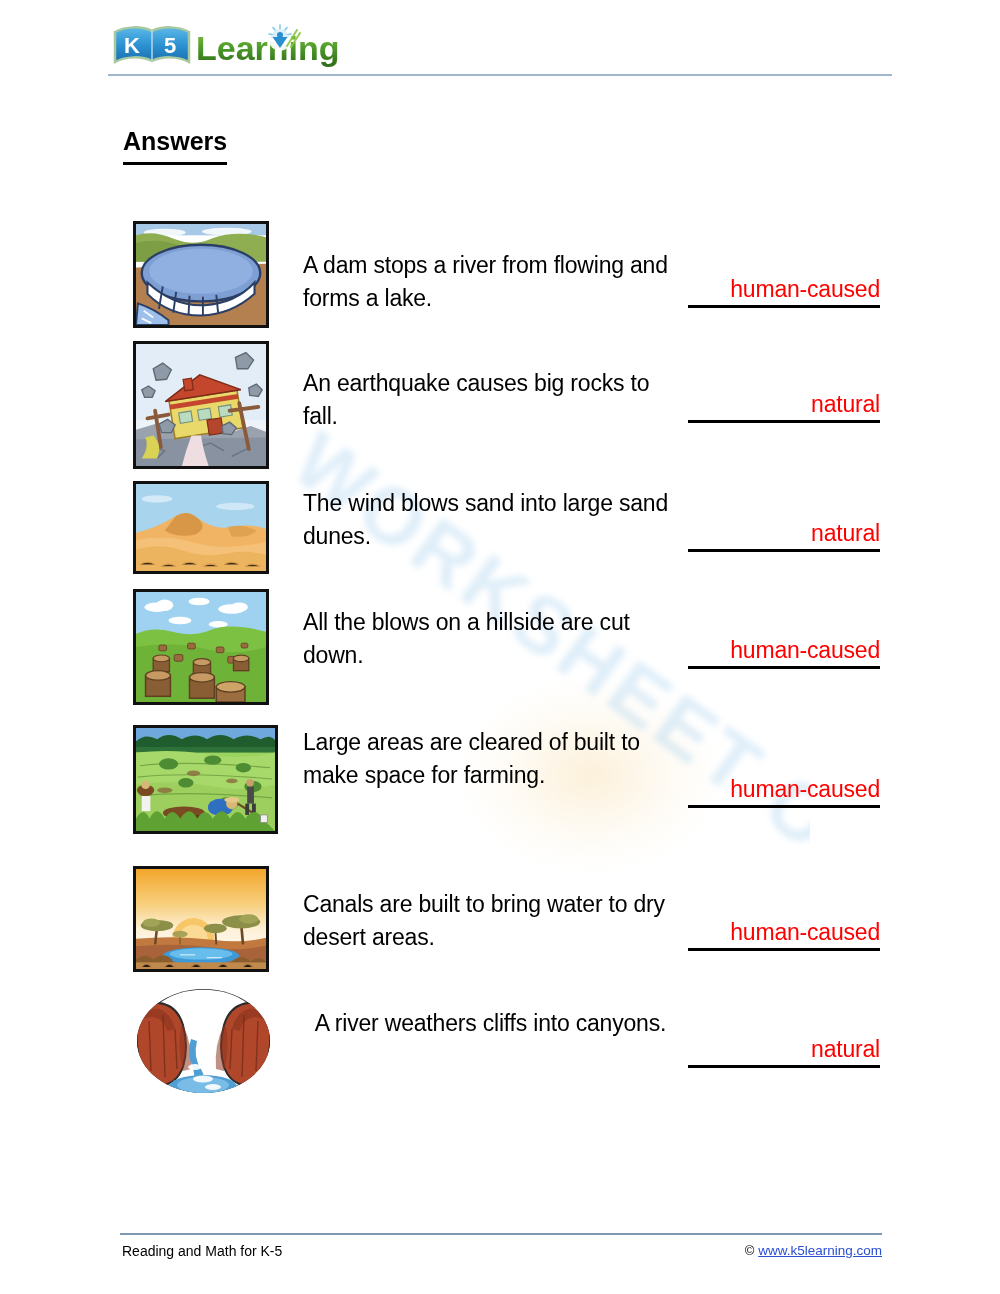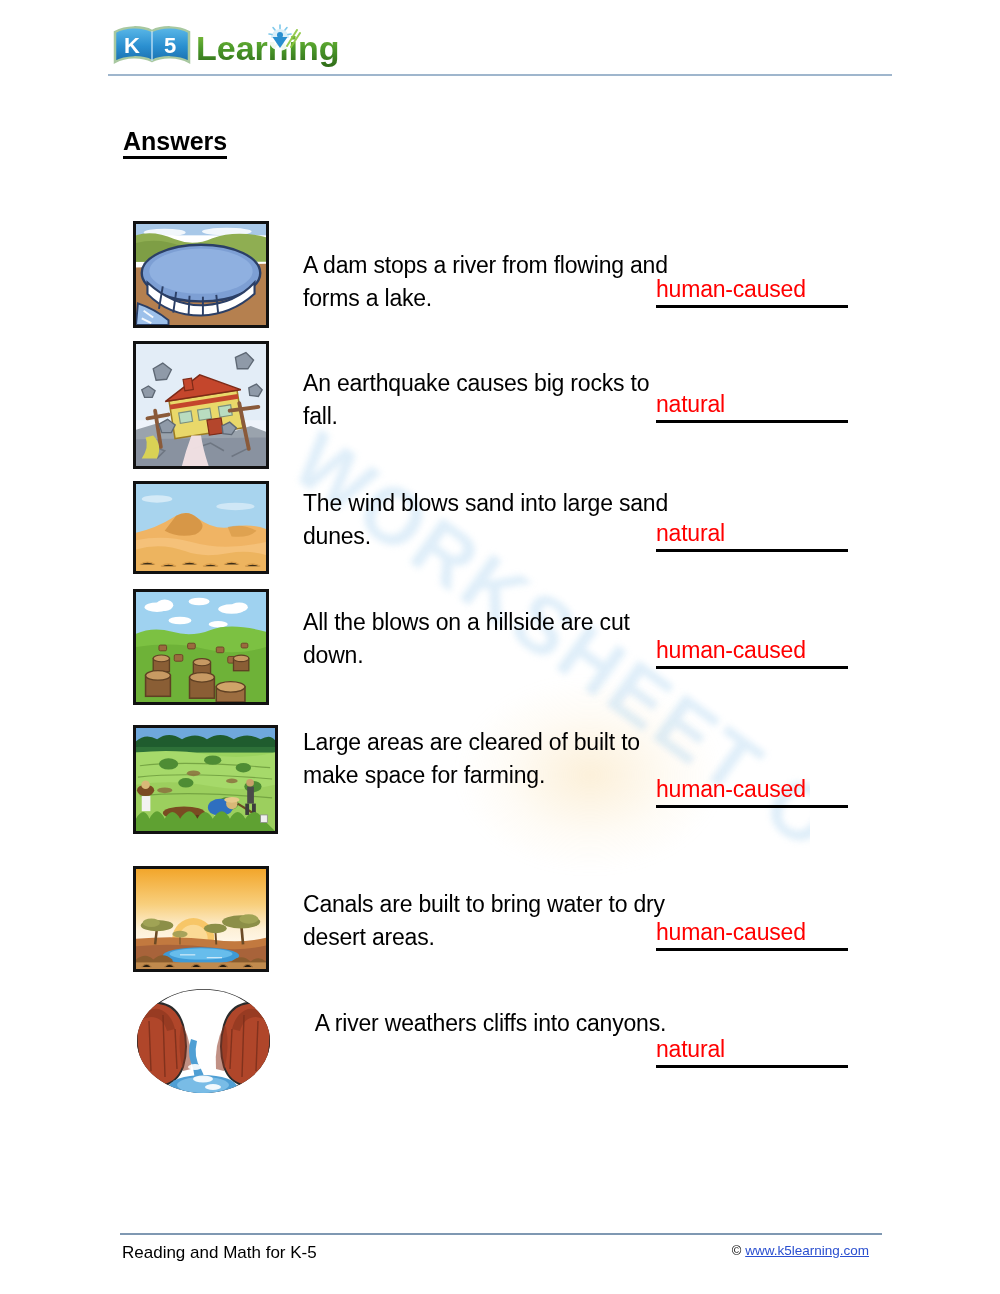--- a/index.html
+++ b/index.html
@@ -83,7 +83,7 @@
     color: #000000;
     letter-spacing: 0px;
     border-bottom: 3px solid #000000;
-    padding-bottom: 2px;
+    padding-bottom: 8px;
     line-height: 1.05;
   }
 

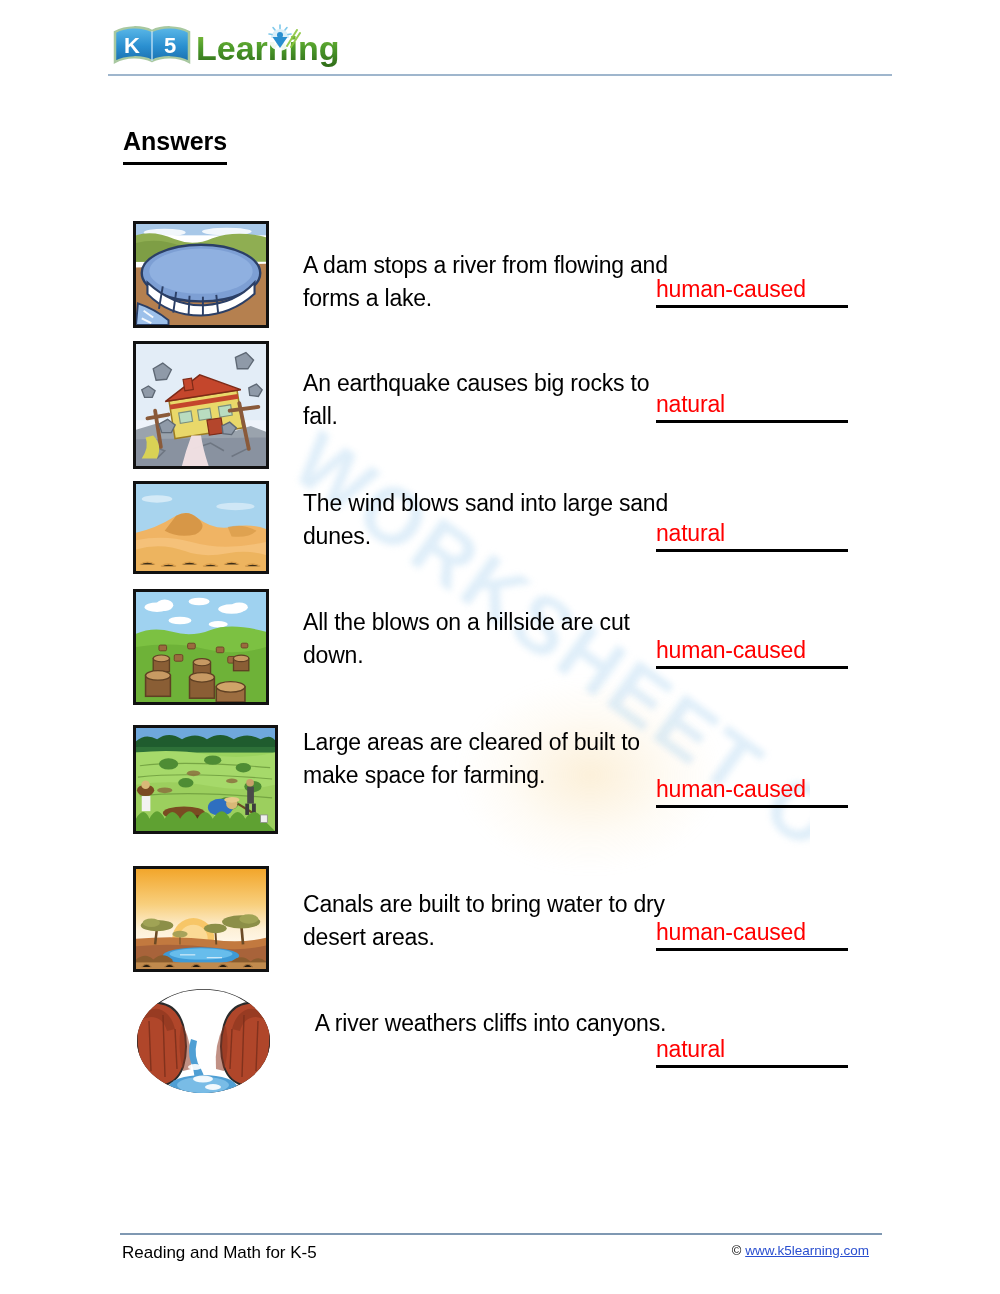--- a/index.html
+++ b/index.html
@@ -115,9 +115,9 @@
   }
   .answer-block {
     position: absolute;
-    left: 656px;
+    left: 688px;
     width: 192px;
-    text-align: left;
+    text-align: right;
   }
   .answer-text {
     font-size: 23px;

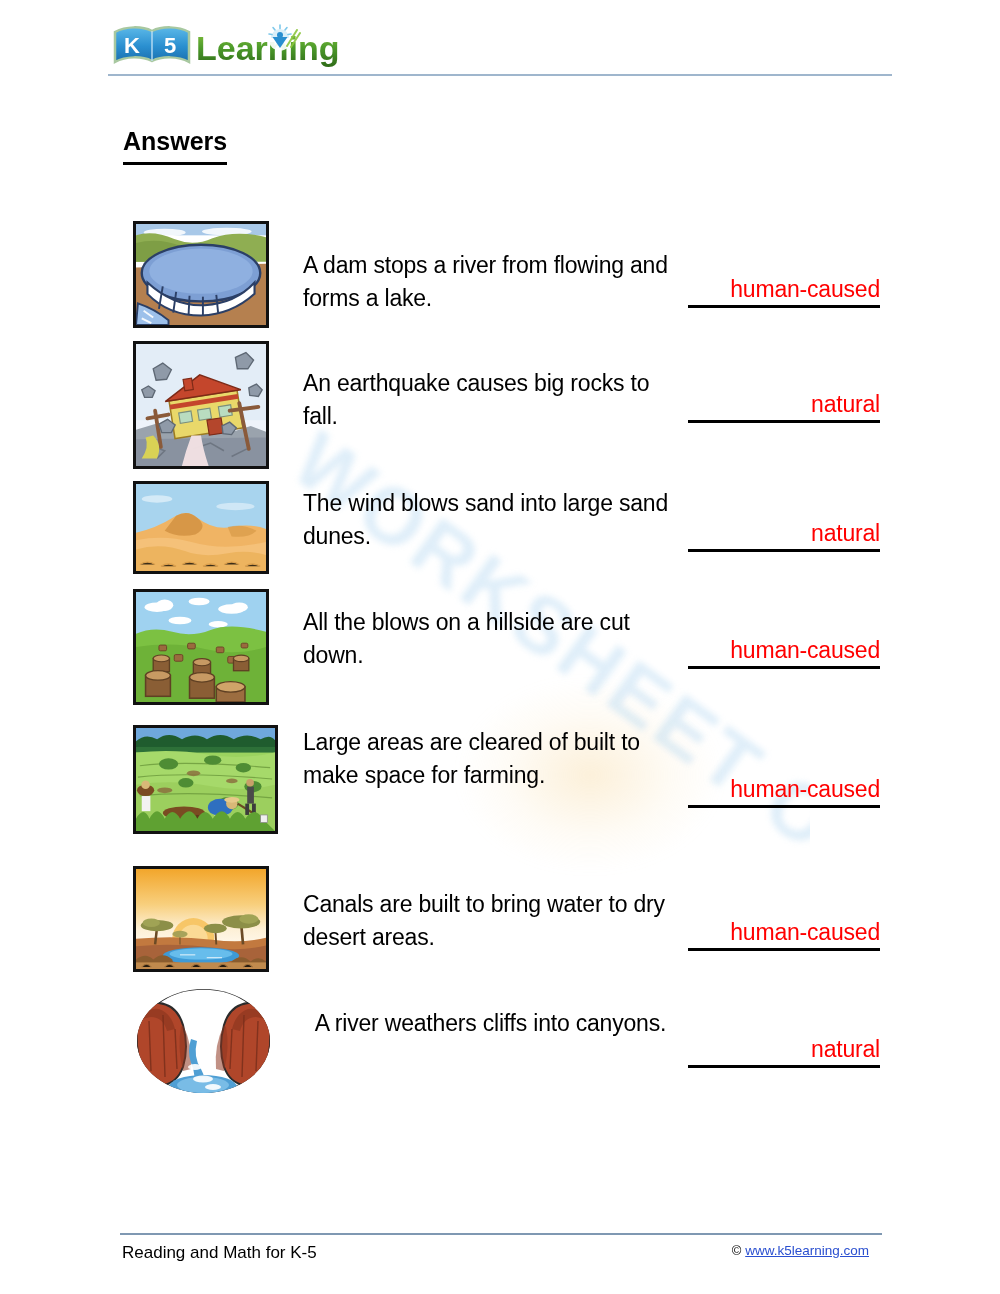--- a/index.html
+++ b/index.html
@@ -146,7 +146,7 @@
     position: absolute;
     left: 122px;
     top: 1243px;
-    font-size: 17px;
+    font-size: 14px;
     color: #000000;
   }
   .footer-right {

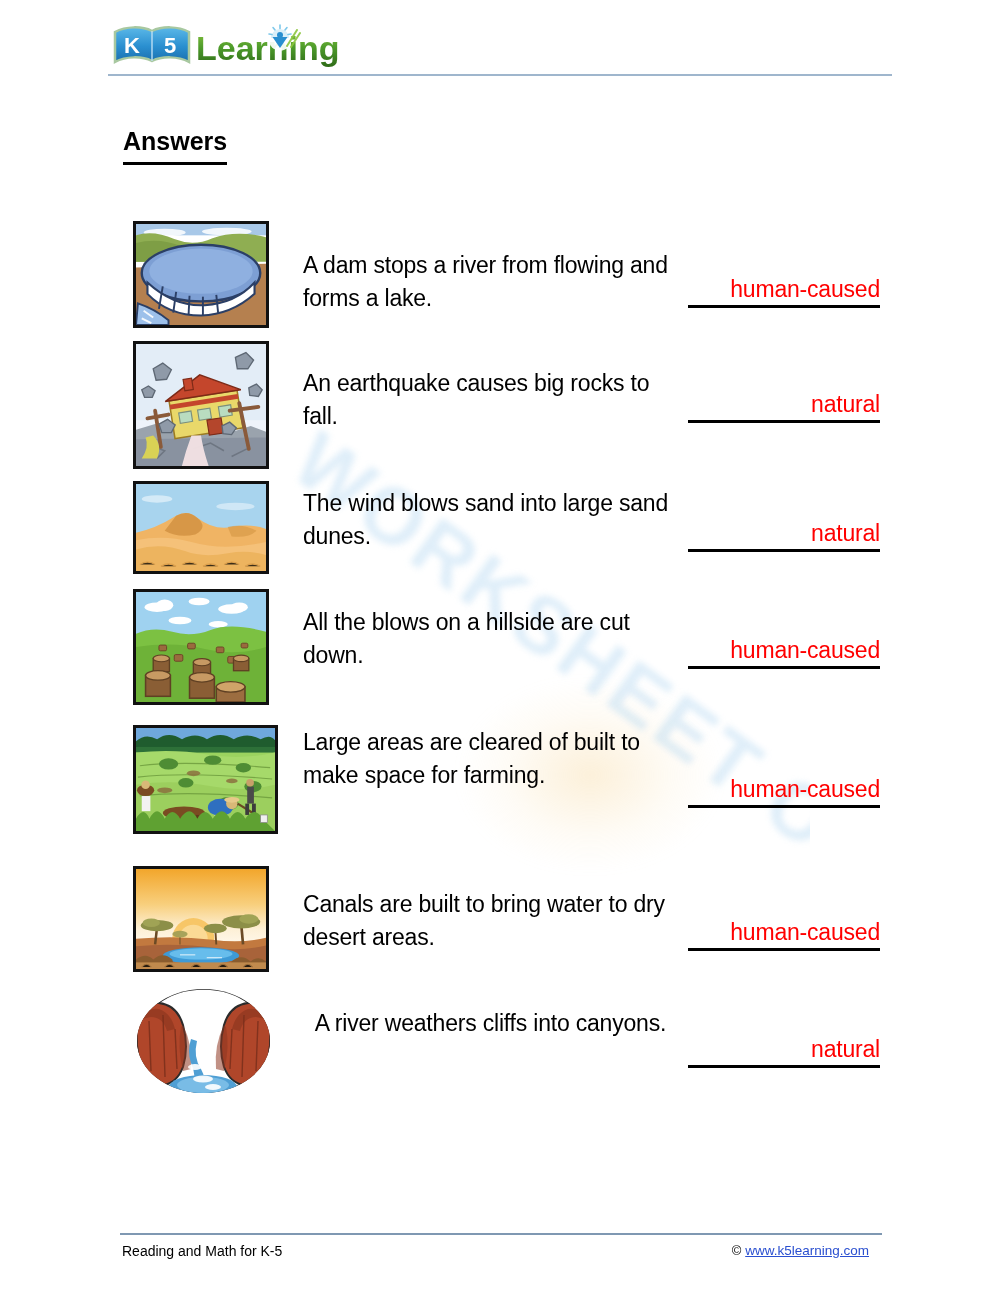--- a/index.html
+++ b/index.html
@@ -151,7 +151,7 @@
   }
   .footer-right {
     position: absolute;
-    right: 131px;
+    right: 118px;
     top: 1243px;
     font-size: 13.5px;
     color: #000000;

